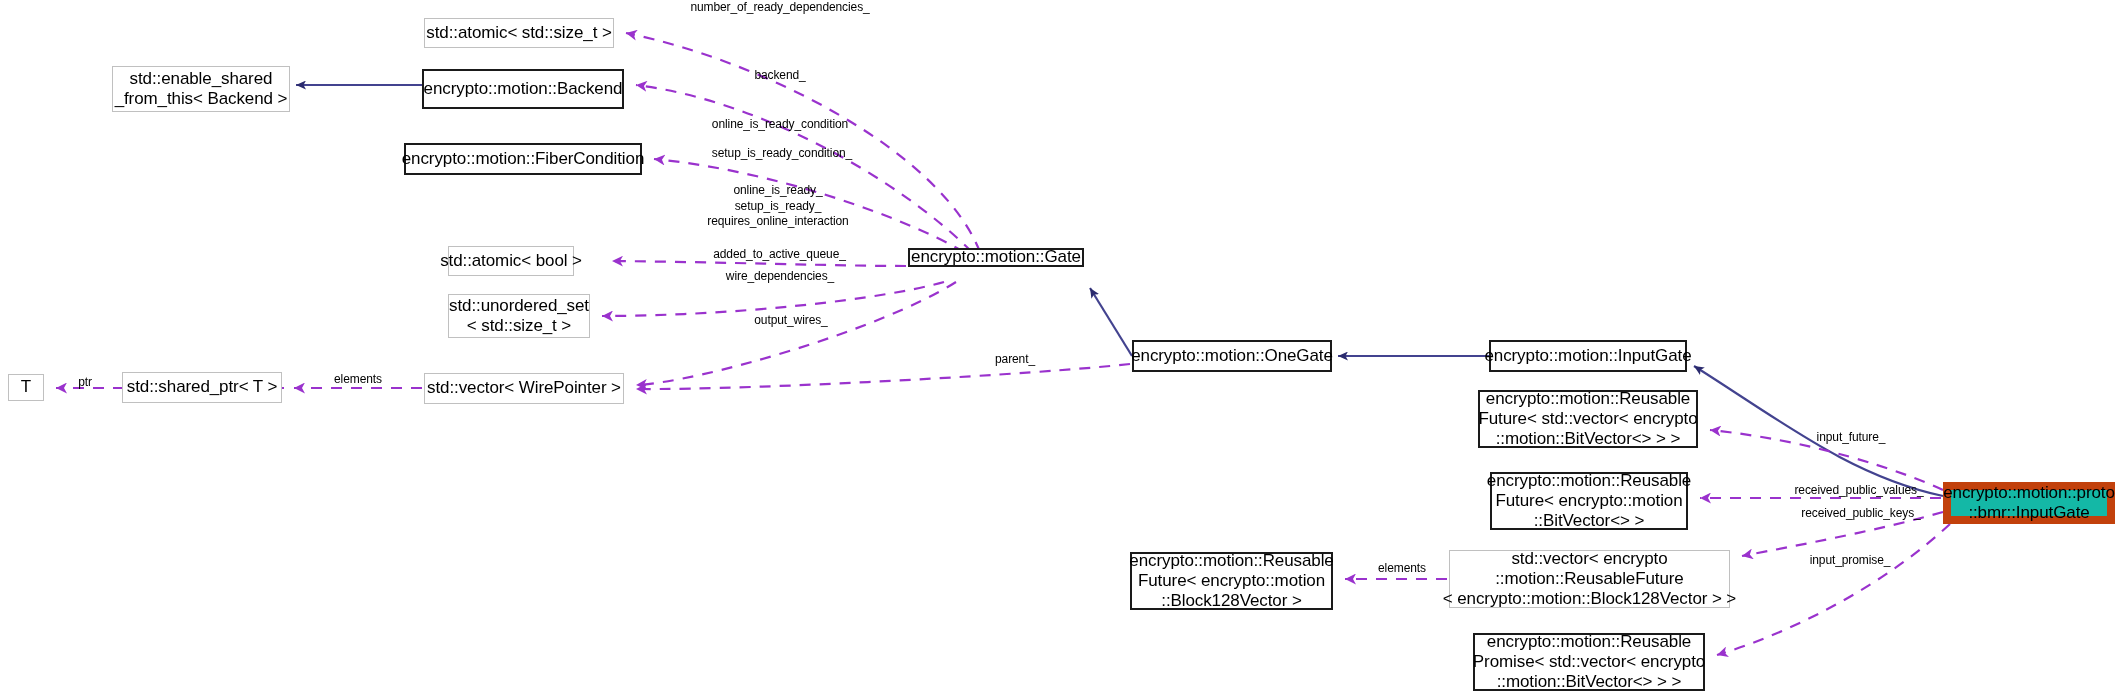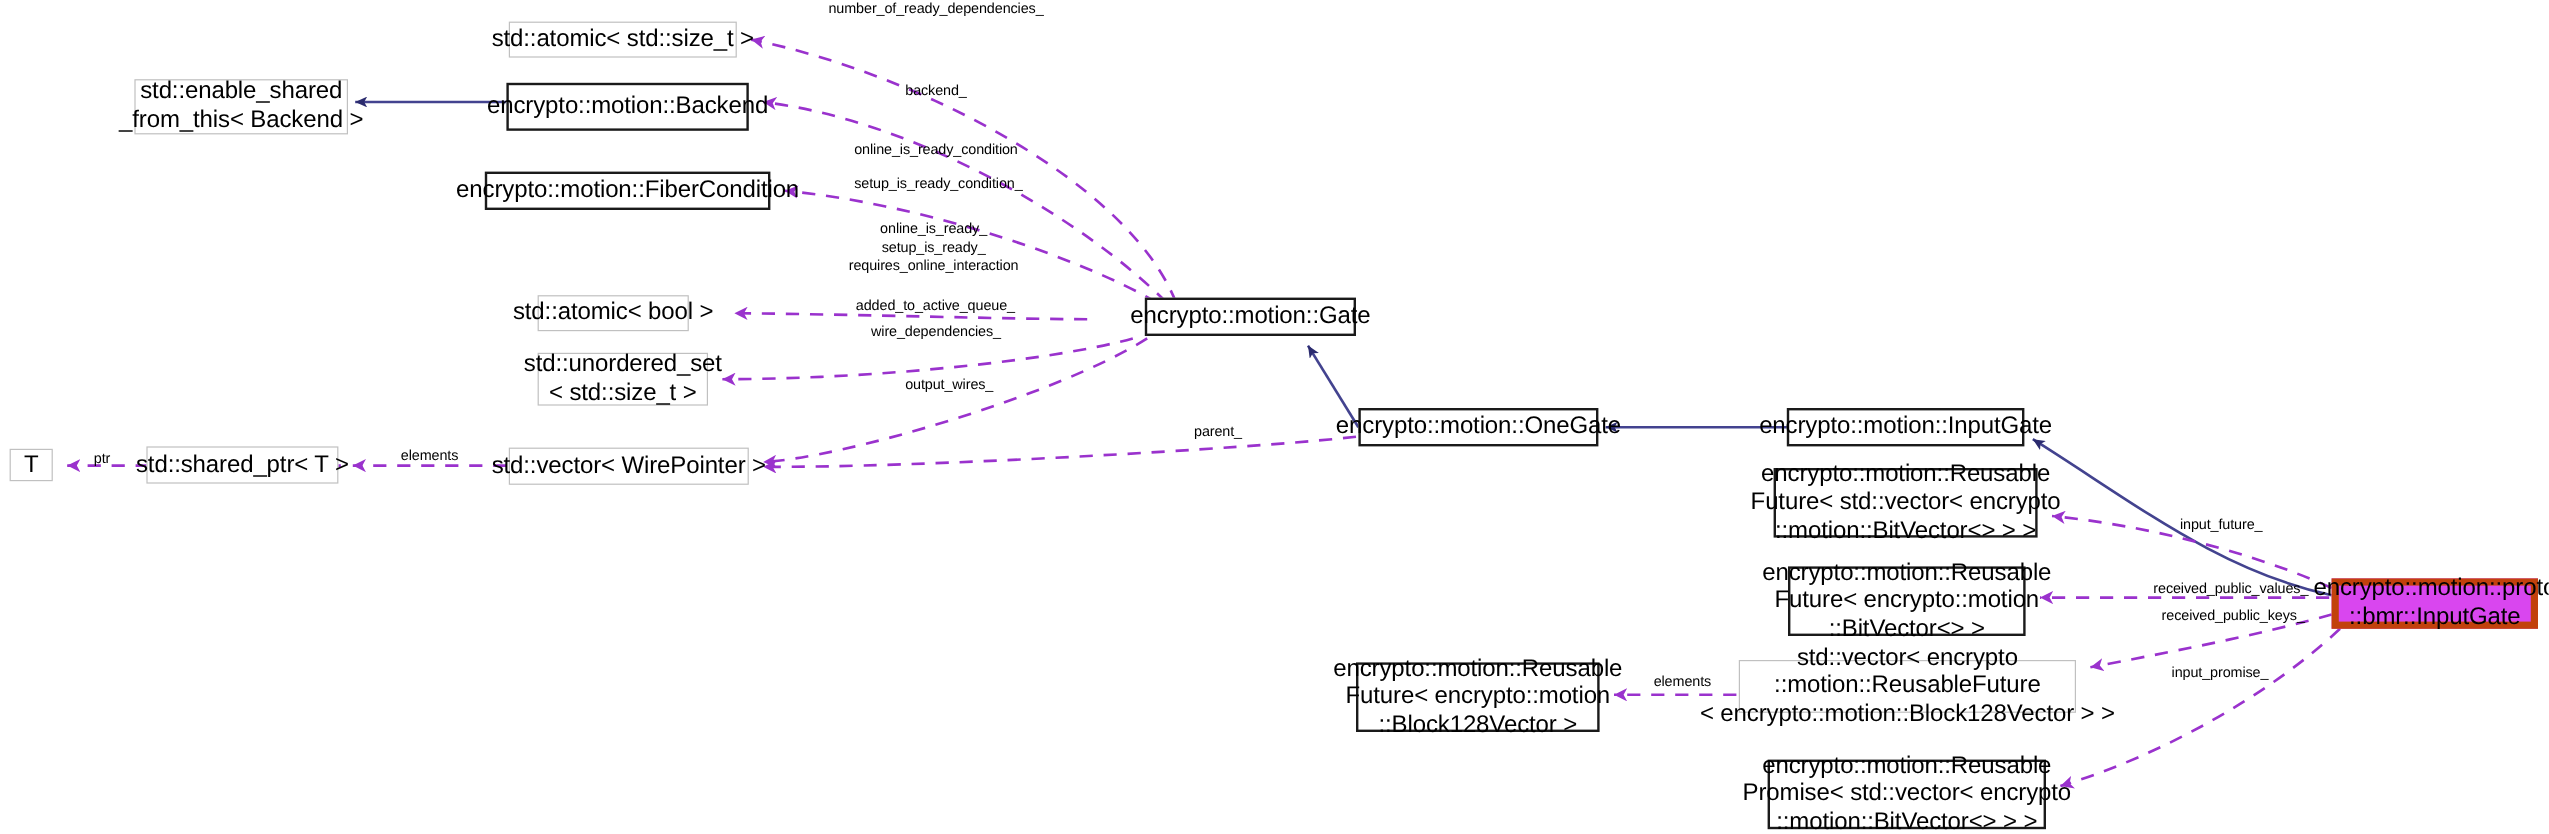--- a/index.html
+++ b/index.html
@@ -15,7 +15,7 @@
     justify-content:center;
     text-align:center;
     background:#ffffff;
-    font-size:20px;
+    font-size:17px;
     line-height:1.18;
     color:#000000;
     white-space:pre;

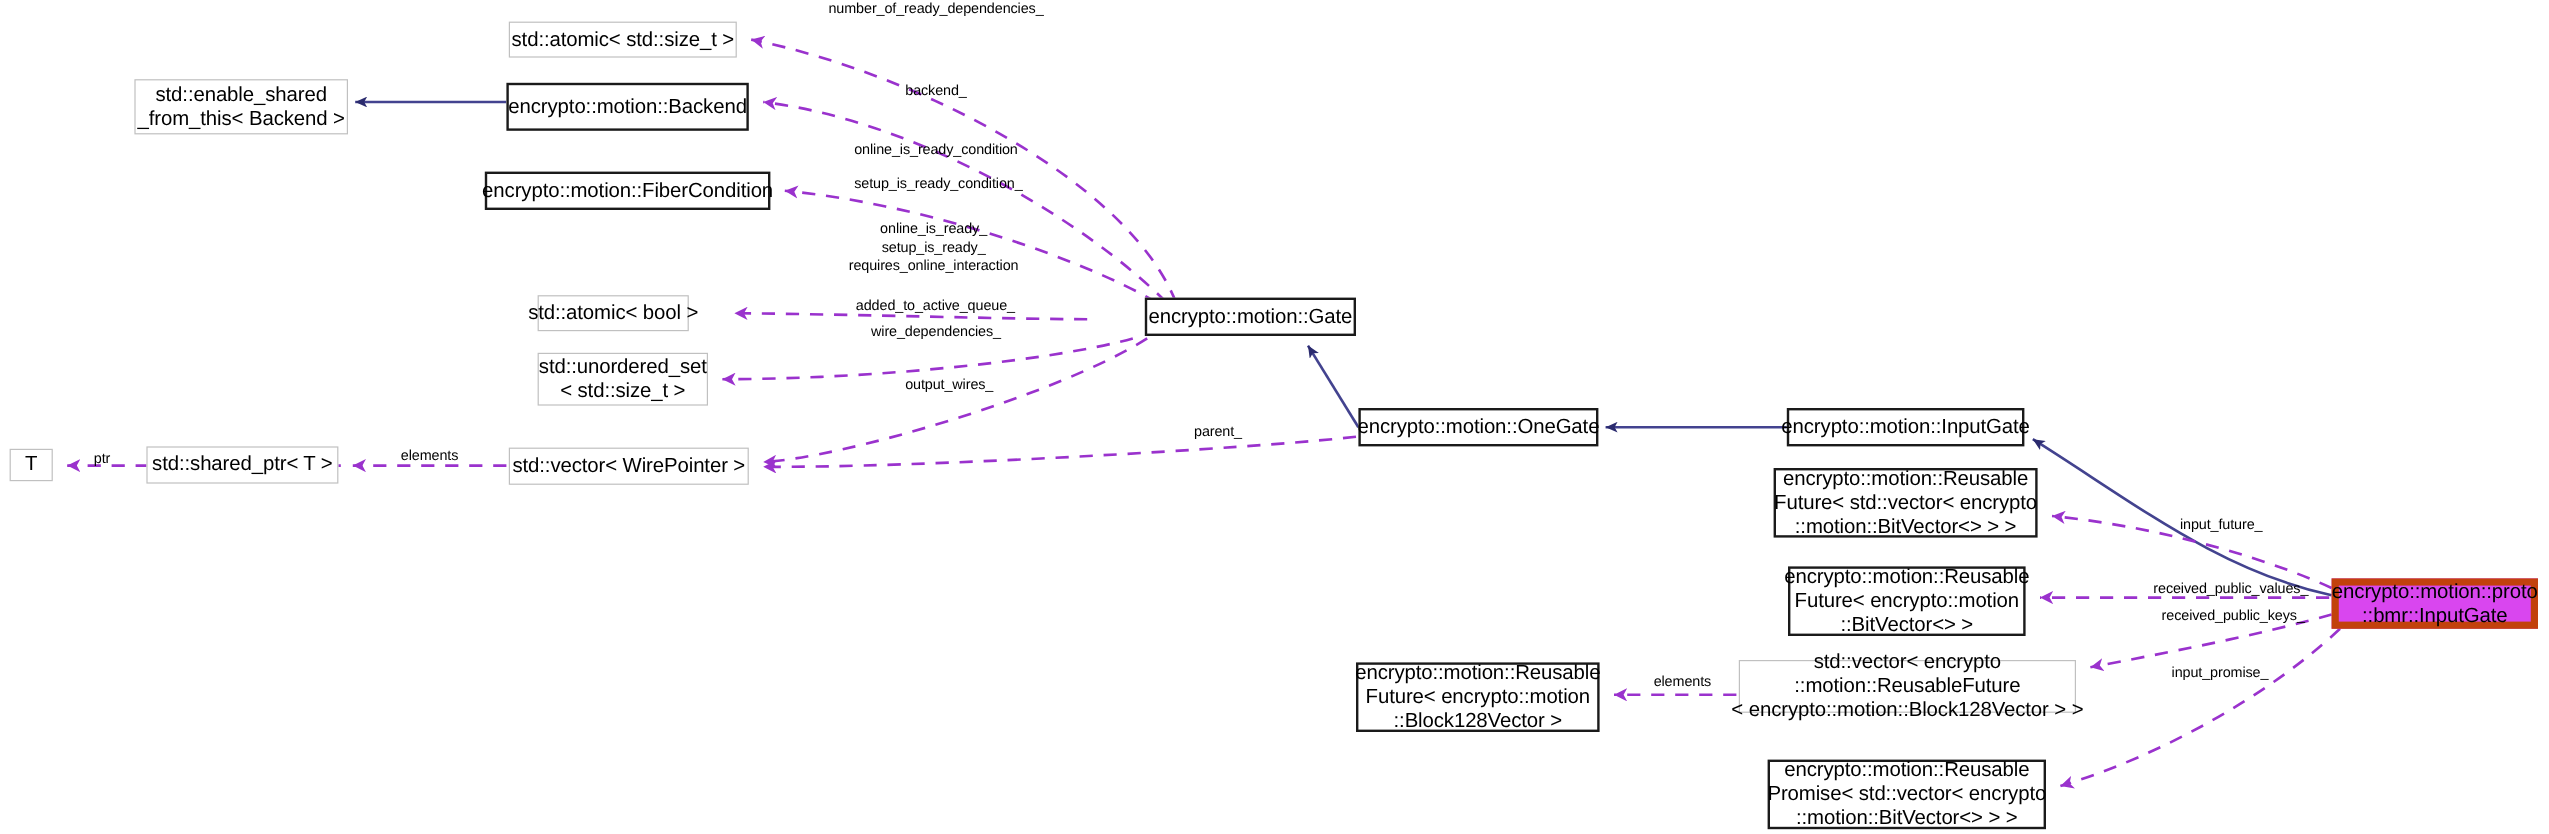--- a/index.html
+++ b/index.html
@@ -88,7 +88,7 @@
       <div class="node thin" style="left: 448px; top: 246px; width: 126px; height: 30px;"><span>std::atomic&lt; bool &gt;</span></div>
       <div class="node thin" style="left: 448px; top: 294px; width: 142px; height: 44px;"><span>std::unordered_set
 &lt; std::size_t &gt;</span></div>
-      <div class="node bold" style="left: 908px; top: 248px; width: 176px; height: 32px; margin-left: 46px;"><span>encrypto::motion::Gate</span></div>
+      <div class="node bold" style="left: 908px; top: 248px; width: 176px; height: 19px;"><span>encrypto::motion::Gate</span></div>
       <div class="node bold" style="left: 1132px; top: 340px; width: 200px; height: 32px;"><span>encrypto::motion::OneGate</span></div>
       <div class="node bold" style="left: 1489px; top: 340px; width: 198px; height: 32px;"><span>encrypto::motion::InputGate</span></div>
       <div class="node bold" style="left: 1478px; top: 390px; width: 220px; height: 58px;"><span>encrypto::motion::Reusable

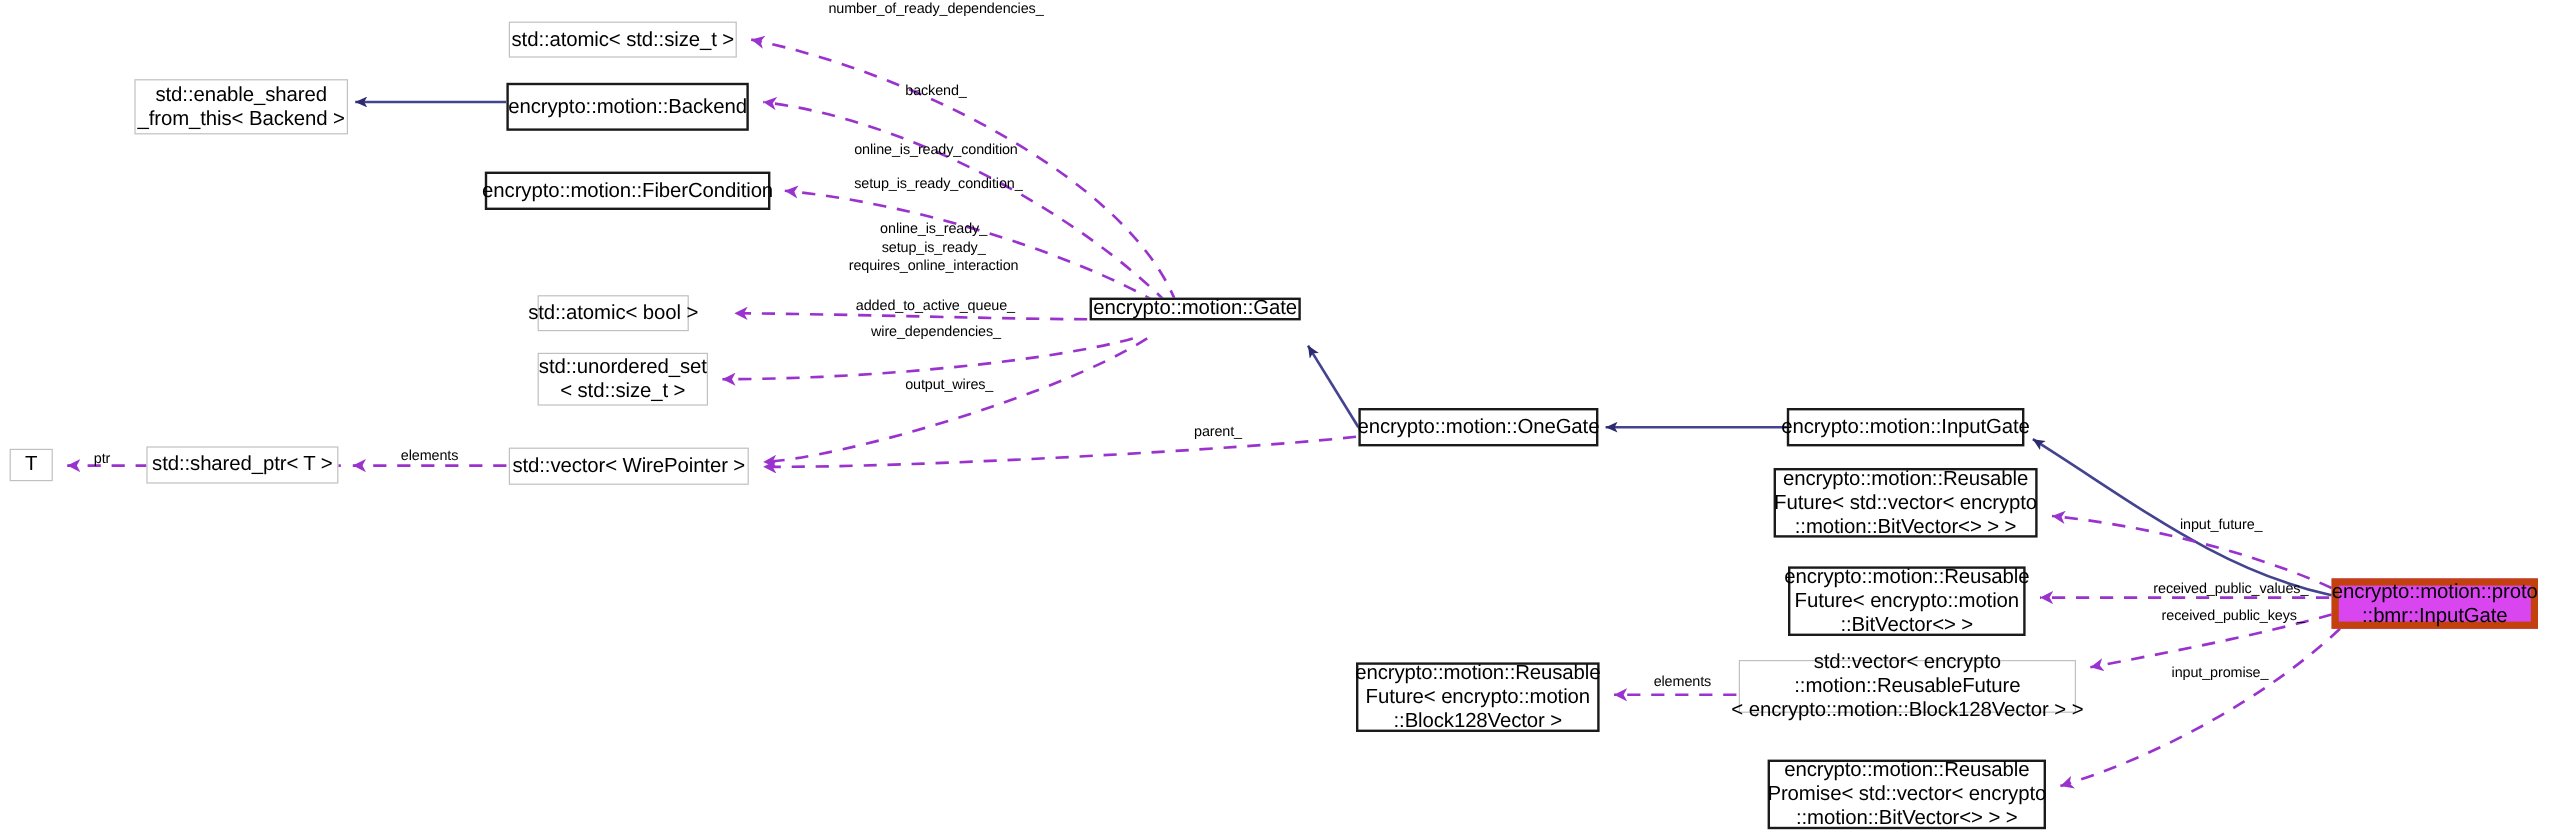--- a/index.html
+++ b/index.html
@@ -23,7 +23,7 @@
   }
   .node.thin{border:1px solid #c0c0c0;}
   .node.bold{border:2px solid #1a1a1a;}
-  .node.hl{border:6px solid #c2410c;background:#d946ef;}
+  .node.hl{border:8px solid #c2410c;background:#14b8a6;}
   .elabel{
     position:absolute;
     font-size:12px;

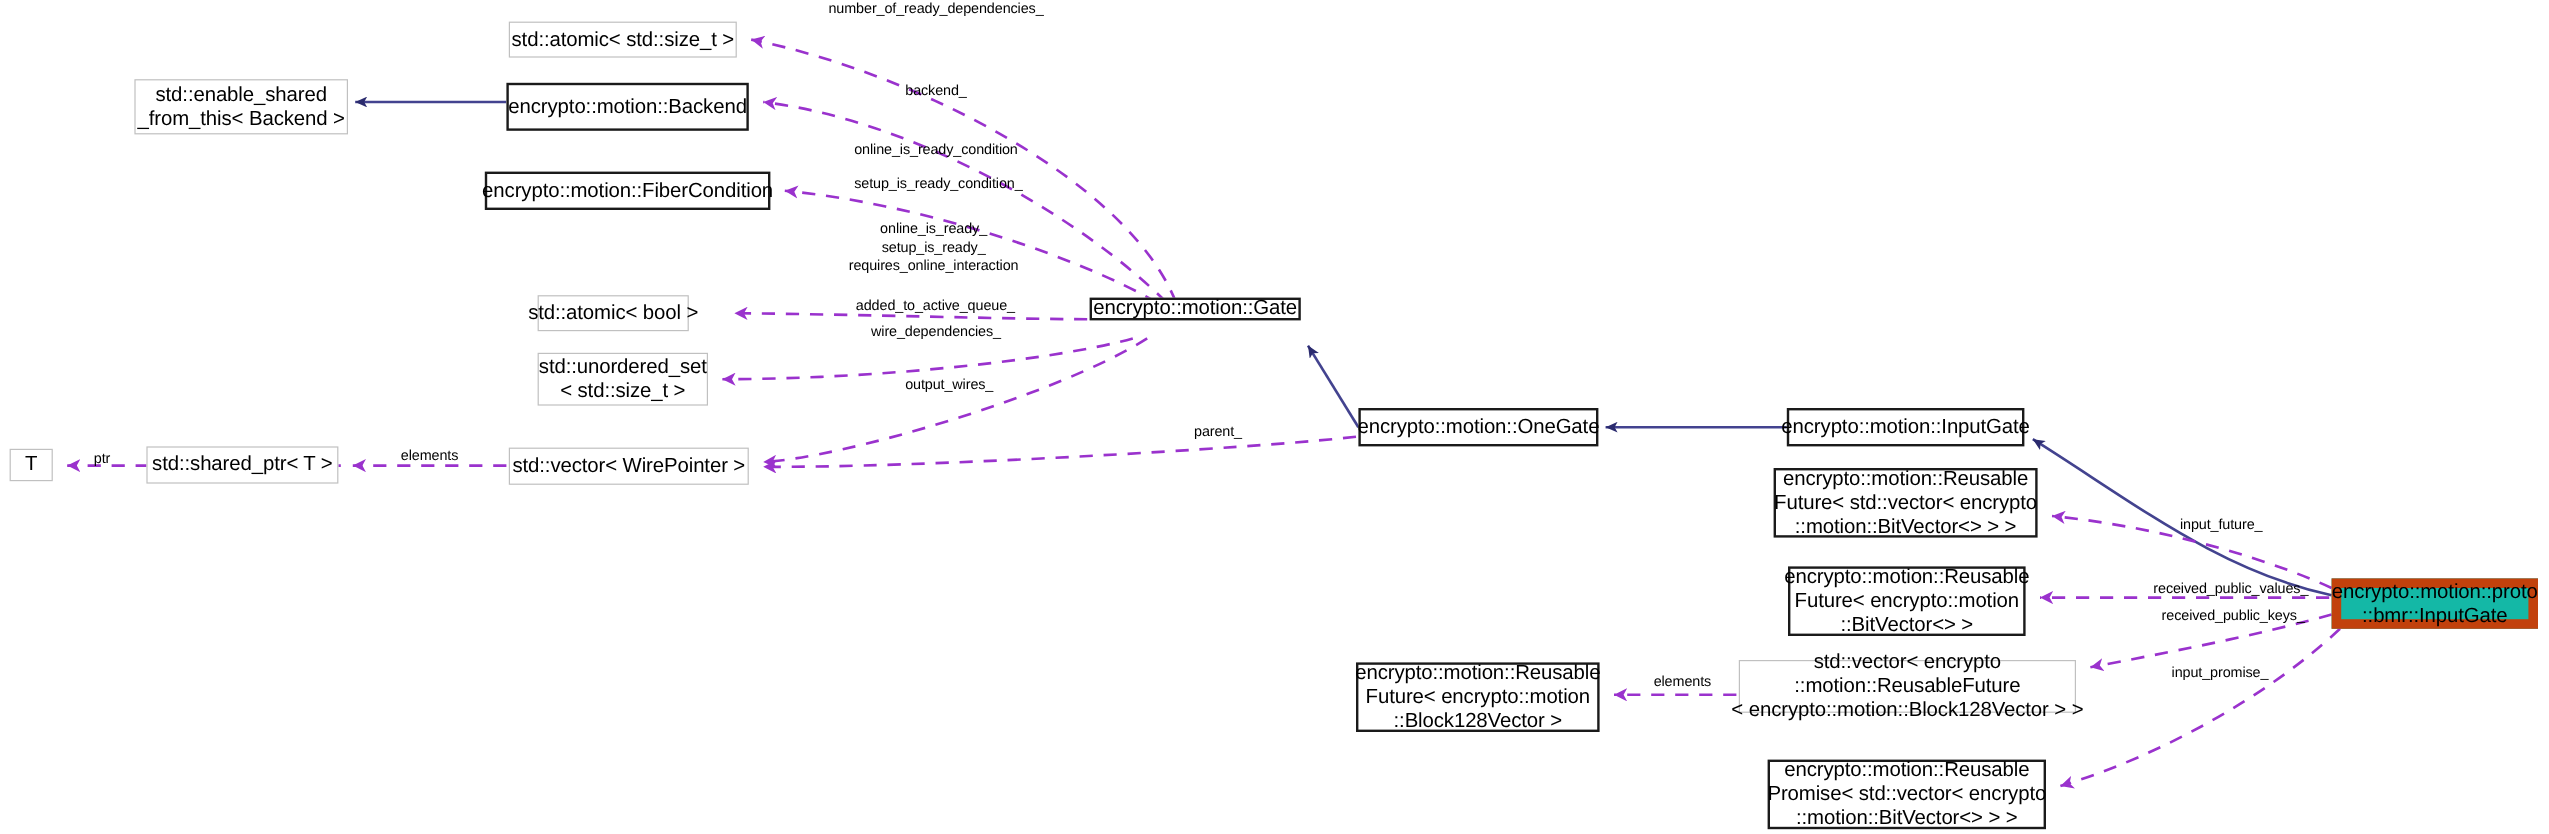--- a/index.html
+++ b/index.html
@@ -100,7 +100,7 @@
       <div class="node bold" style="left: 1130px; top: 552px; width: 203px; height: 58px;"><span>encrypto::motion::Reusable
 Future&lt; encrypto::motion
 ::Block128Vector &gt;</span></div>
-      <div class="node thin" style="left: 1449px; top: 550px; width: 281px; height: 44px;"><span>std::vector&lt; encrypto
+      <div class="node thin" style="left: 1449px; top: 550px; width: 281px; height: 58px;"><span>std::vector&lt; encrypto
 ::motion::ReusableFuture
 &lt; encrypto::motion::Block128Vector &gt; &gt;</span></div>
       <div class="node bold" style="left: 1473px; top: 633px; width: 232px; height: 58px;"><span>encrypto::motion::Reusable

